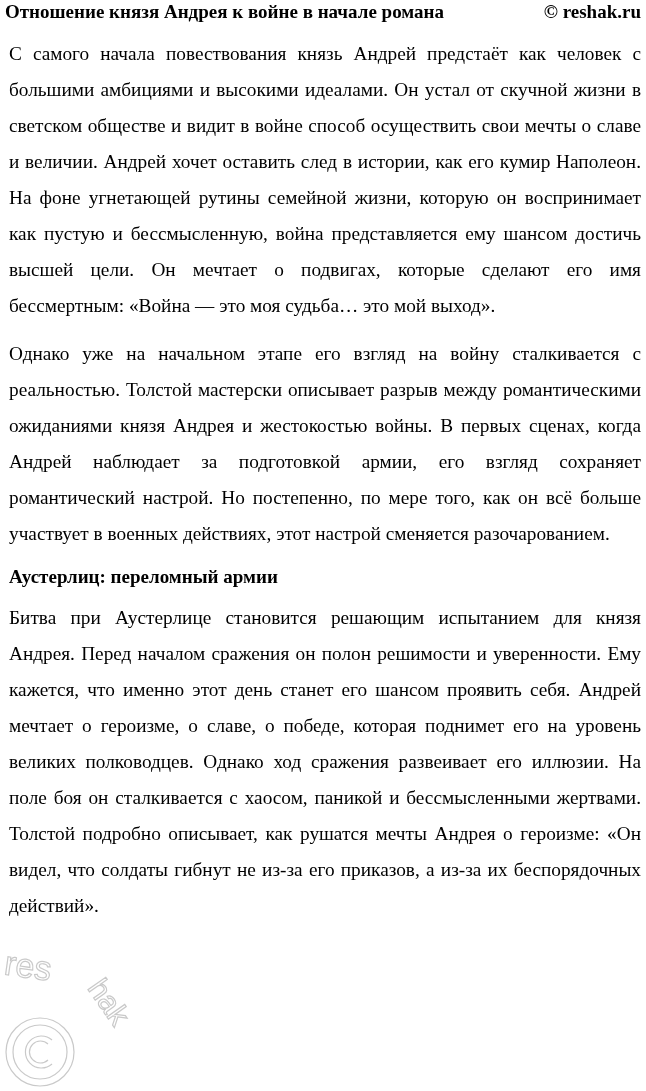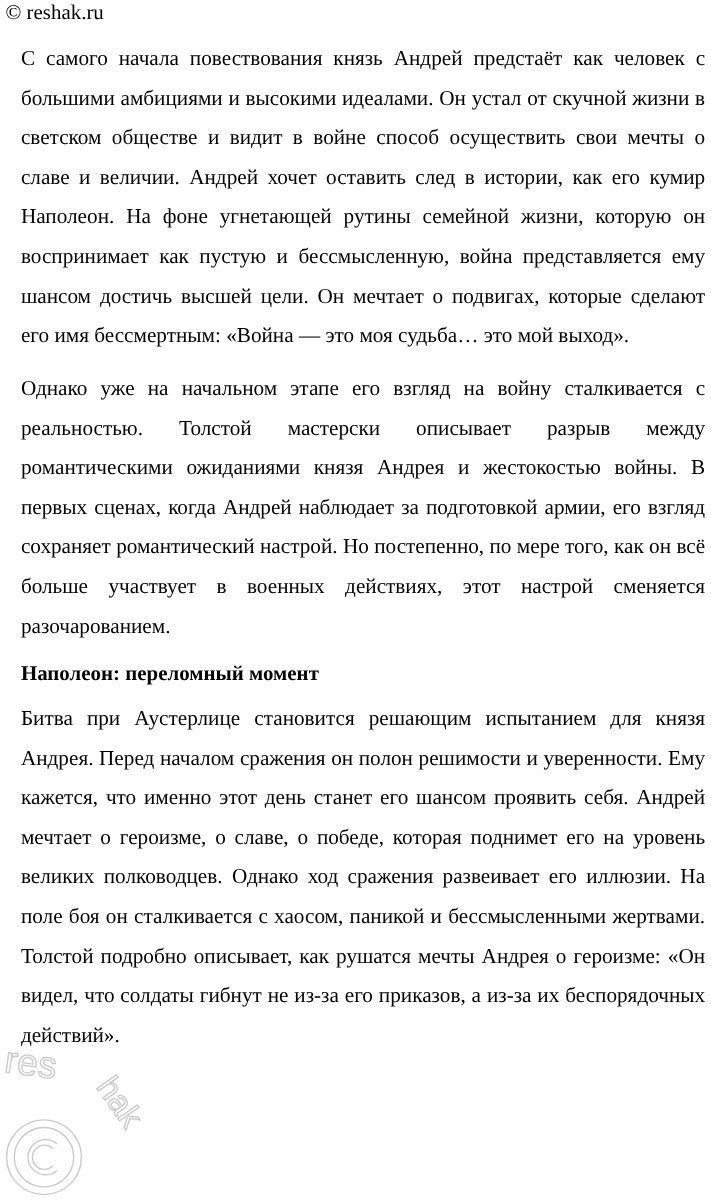--- a/index.html
+++ b/index.html
@@ -16,6 +16,7 @@
 <body>
 
 <div class="header">
+  <span class="title">Отношение князя Андрея к войне в начале романа</span>
   <span class="copyright">© reshak.ru</span>
 </div>
 

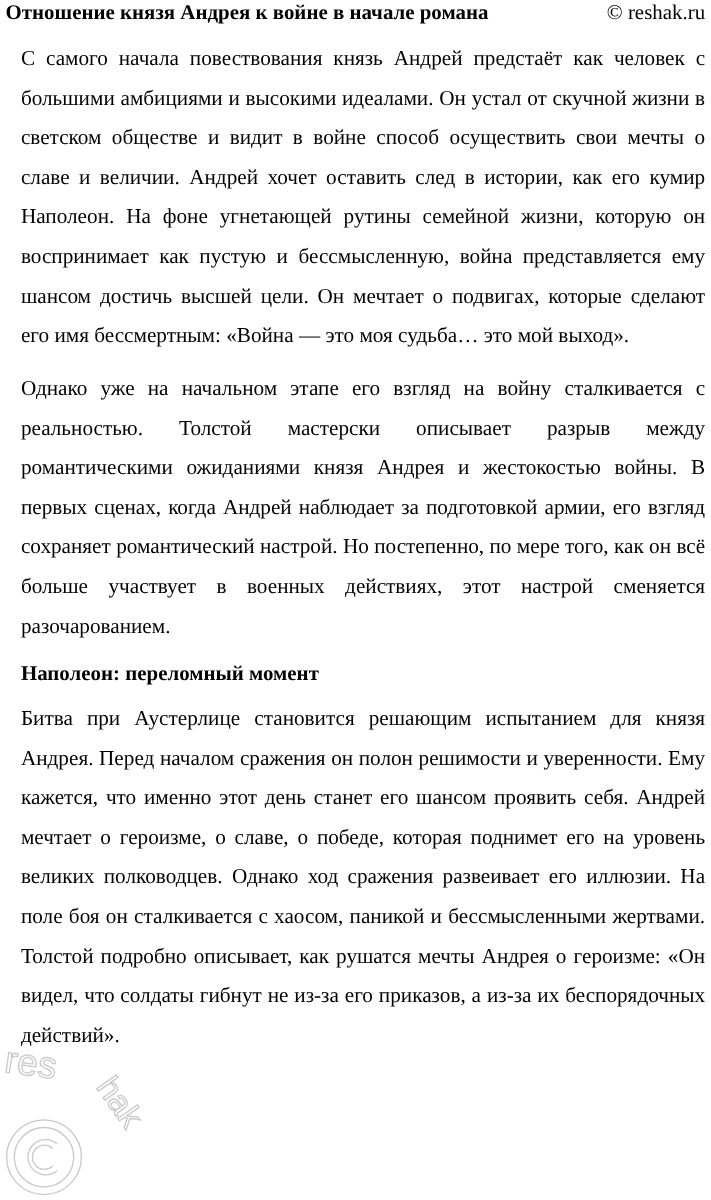--- a/index.html
+++ b/index.html
@@ -6,7 +6,7 @@
   body { width: 646px; height: 1091px; overflow: hidden; position: relative; color: #000; font-family: "Liberation Serif", serif; }
   .header { position: absolute; left: 5px; right: 5px; top: 0; height: 24px; display: flex; justify-content: space-between; align-items: center; font-size: 19px; }
   .title { font-weight: bold; }
-  .copyright { font-weight: normal; }
+  .copyright { font-weight: bold; }
   .content { position: absolute; left: 19px; right: 5px; top: 36px; }
   p { margin: 0 0 12px 0; font-size: 19.3px; line-height: 36px; text-align: justify; }
   h2 { margin: 0 0 10px 0; font-size: 19px; font-weight: bold; line-height: 26px; }

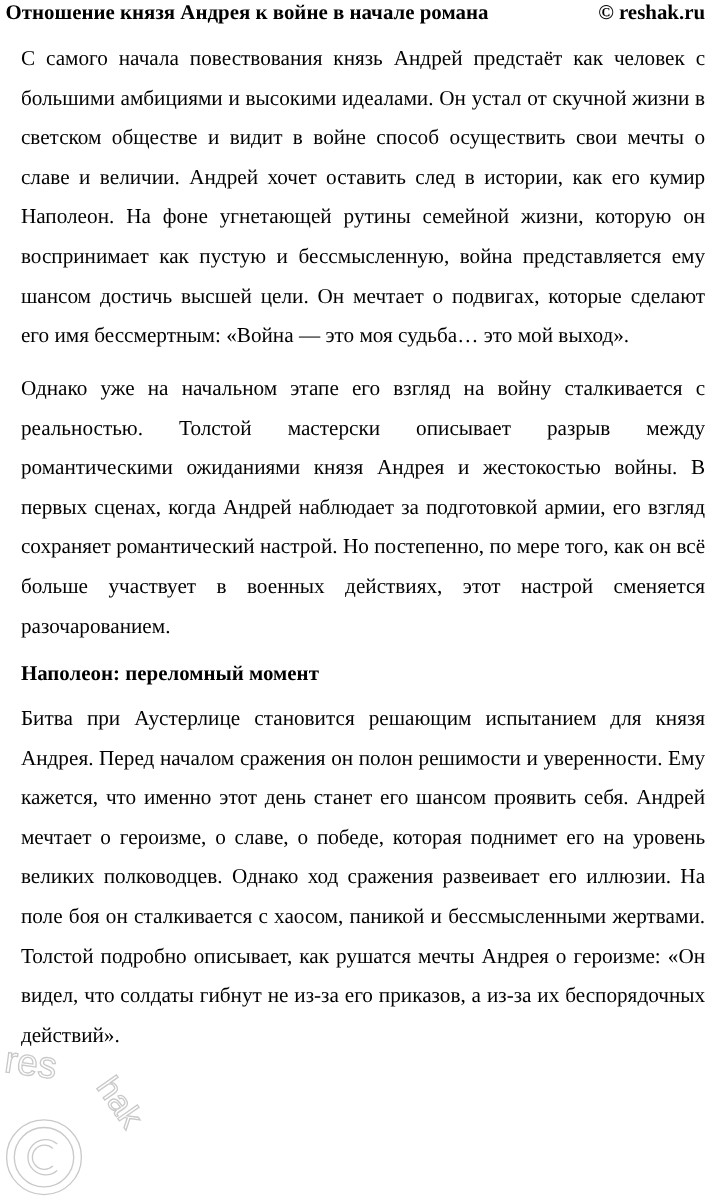--- a/index.html
+++ b/index.html
@@ -7,7 +7,7 @@
   .header { position: absolute; left: 5px; right: 5px; top: 0; height: 24px; display: flex; justify-content: space-between; align-items: center; font-size: 19px; }
   .title { font-weight: bold; }
   .copyright { font-weight: bold; }
-  .content { position: absolute; left: 19px; right: 5px; top: 36px; }
+  .content { position: absolute; left: 9px; right: 5px; top: 36px; }
   p { margin: 0 0 12px 0; font-size: 19.3px; line-height: 36px; text-align: justify; }
   h2 { margin: 0 0 10px 0; font-size: 19px; font-weight: bold; line-height: 26px; }
   .watermark { position: absolute; left: 0; top: 940px; width: 150px; height: 151px; pointer-events: none; opacity: 0.45; }

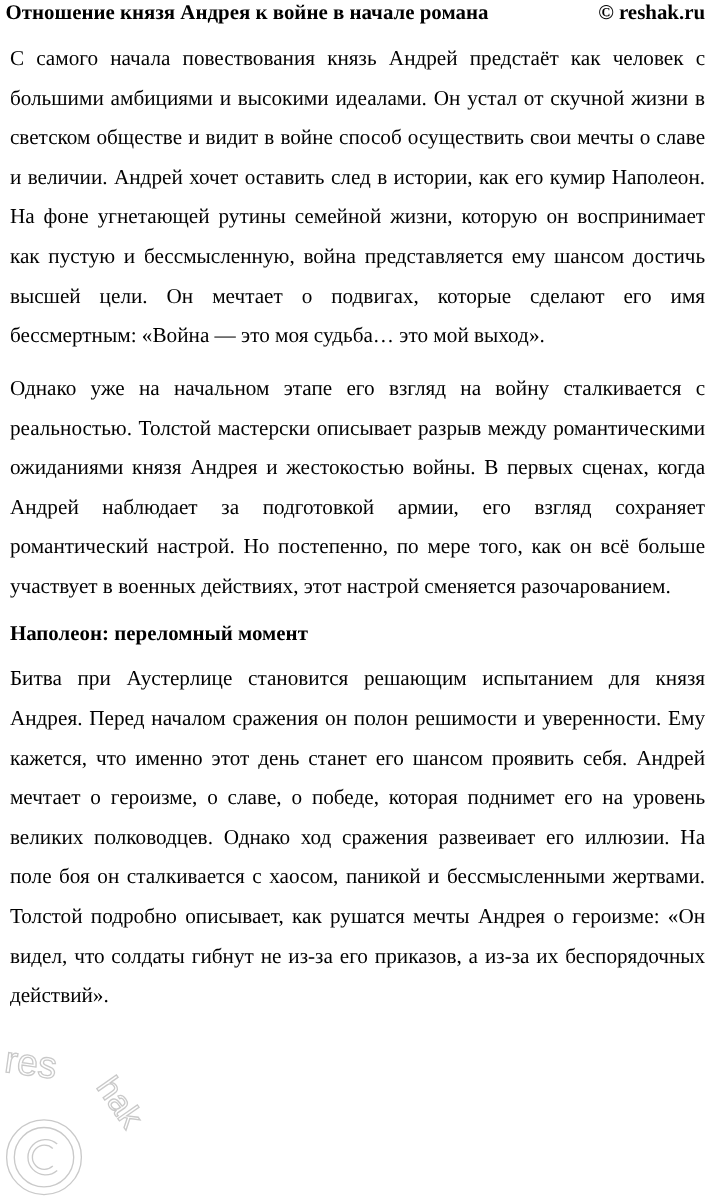--- a/index.html
+++ b/index.html
@@ -23,7 +23,7 @@
 <div class="content">
   <p>С самого начала повествования князь Андрей предстаёт как человек с большими амбициями и высокими идеалами. Он устал от скучной жизни в светском обществе и видит в войне способ осуществить свои мечты о славе и величии. Андрей хочет оставить след в истории, как его кумир Наполеон. На фоне угнетающей рутины семейной жизни, которую он воспринимает как пустую и бессмысленную, война представляется ему шансом достичь высшей цели. Он мечтает о подвигах, которые сделают его имя бессмертным: «Война — это моя судьба… это мой выход».</p>
   <p>Однако уже на начальном этапе его взгляд на войну сталкивается с реальностью. Толстой мастерски описывает разрыв между романтическими ожиданиями князя Андрея и жестокостью войны. В первых сценах, когда Андрей наблюдает за подготовкой армии, его взгляд сохраняет романтический настрой. Но постепенно, по мере того, как он всё больше участвует в военных действиях, этот настрой сменяется разочарованием.</p>
-  <h2>Наполеон: переломный момент</h2>
+  <h2>Аустерлиц: переломный армии</h2>
   <p>Битва при Аустерлице становится решающим испытанием для князя Андрея. Перед началом сражения он полон решимости и уверенности. Ему кажется, что именно этот день станет его шансом проявить себя. Андрей мечтает о героизме, о славе, о победе, которая поднимет его на уровень великих полководцев. Однако ход сражения развеивает его иллюзии. На поле боя он сталкивается с хаосом, паникой и бессмысленными жертвами. Толстой подробно описывает, как рушатся мечты Андрея о героизме: «Он видел, что солдаты гибнут не из-за его приказов, а из-за их беспорядочных действий».</p>
 </div>
 

